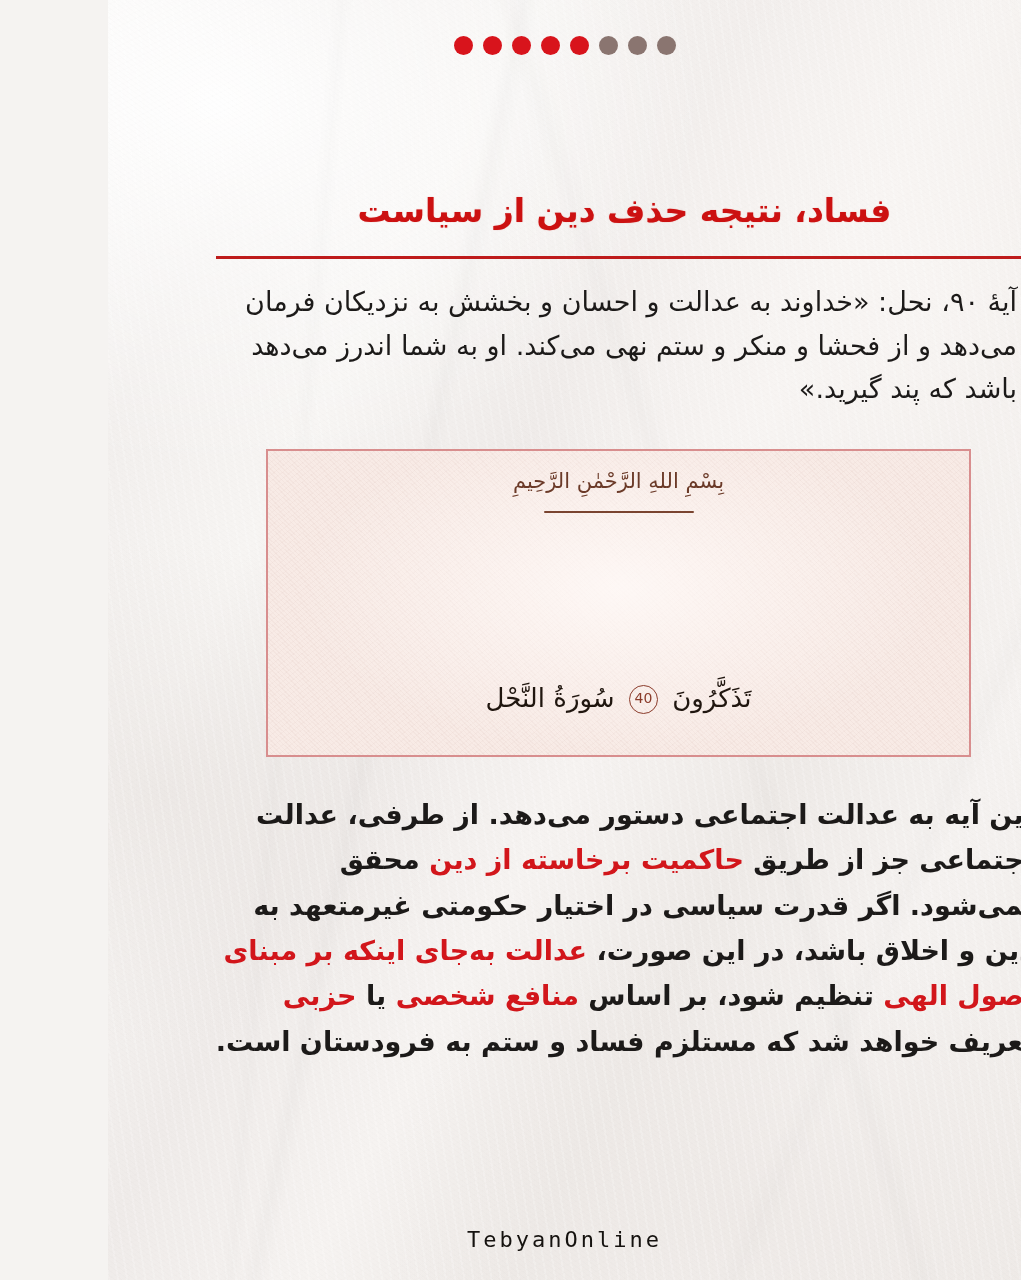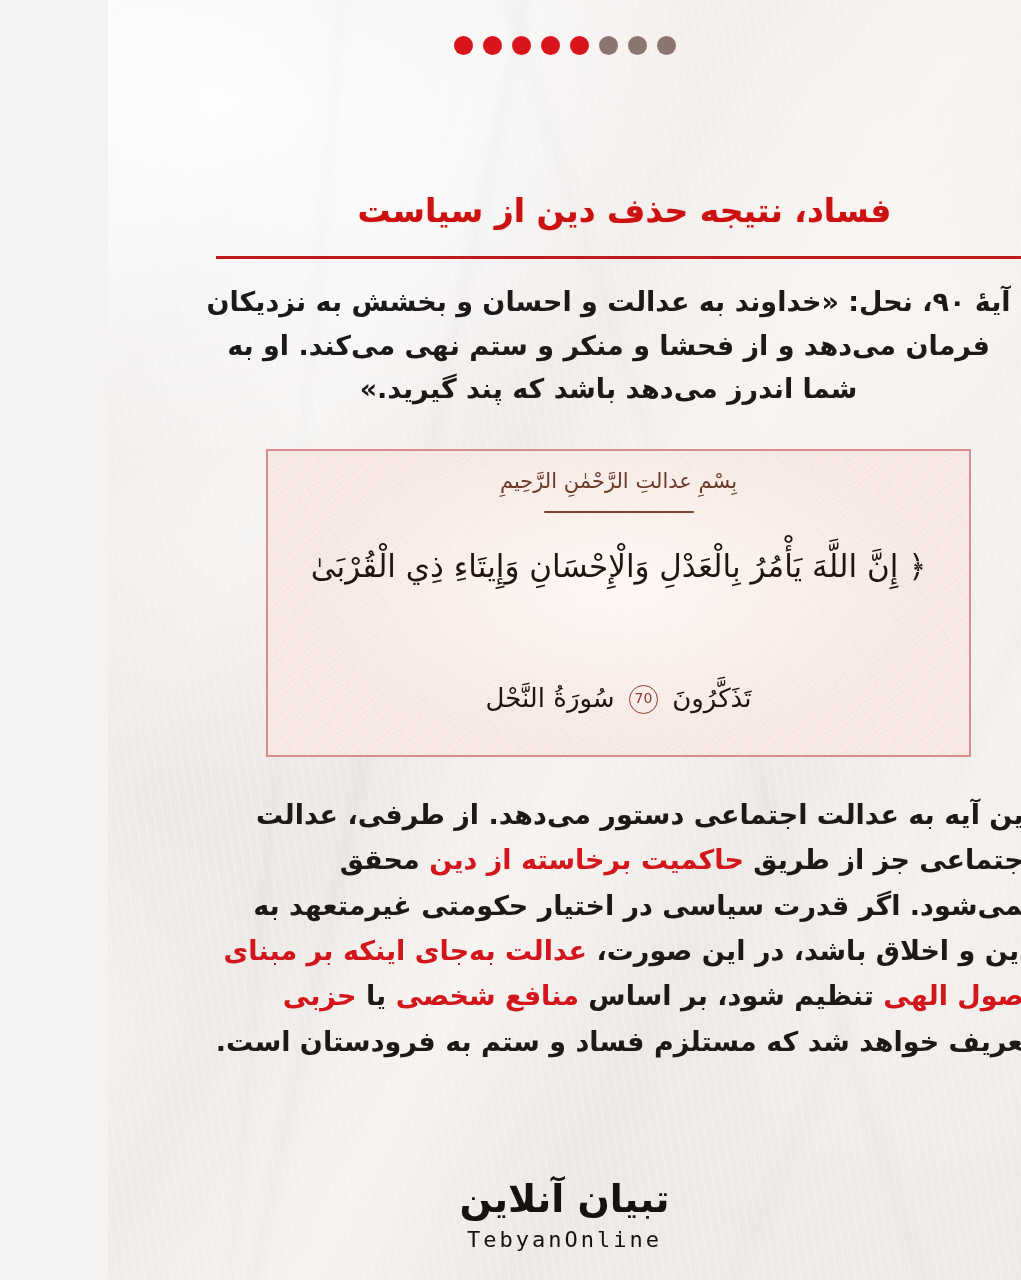--- a/index.html
+++ b/index.html
@@ -114,9 +114,8 @@
     top: 280px;
     left: 92px;
     width: 817px;
-    text-align: center;
     font-size: 27px;
-    font-weight: bold;
+    font-weight: normal;
     line-height: 1.62;
     color: #1c1a19;
   }

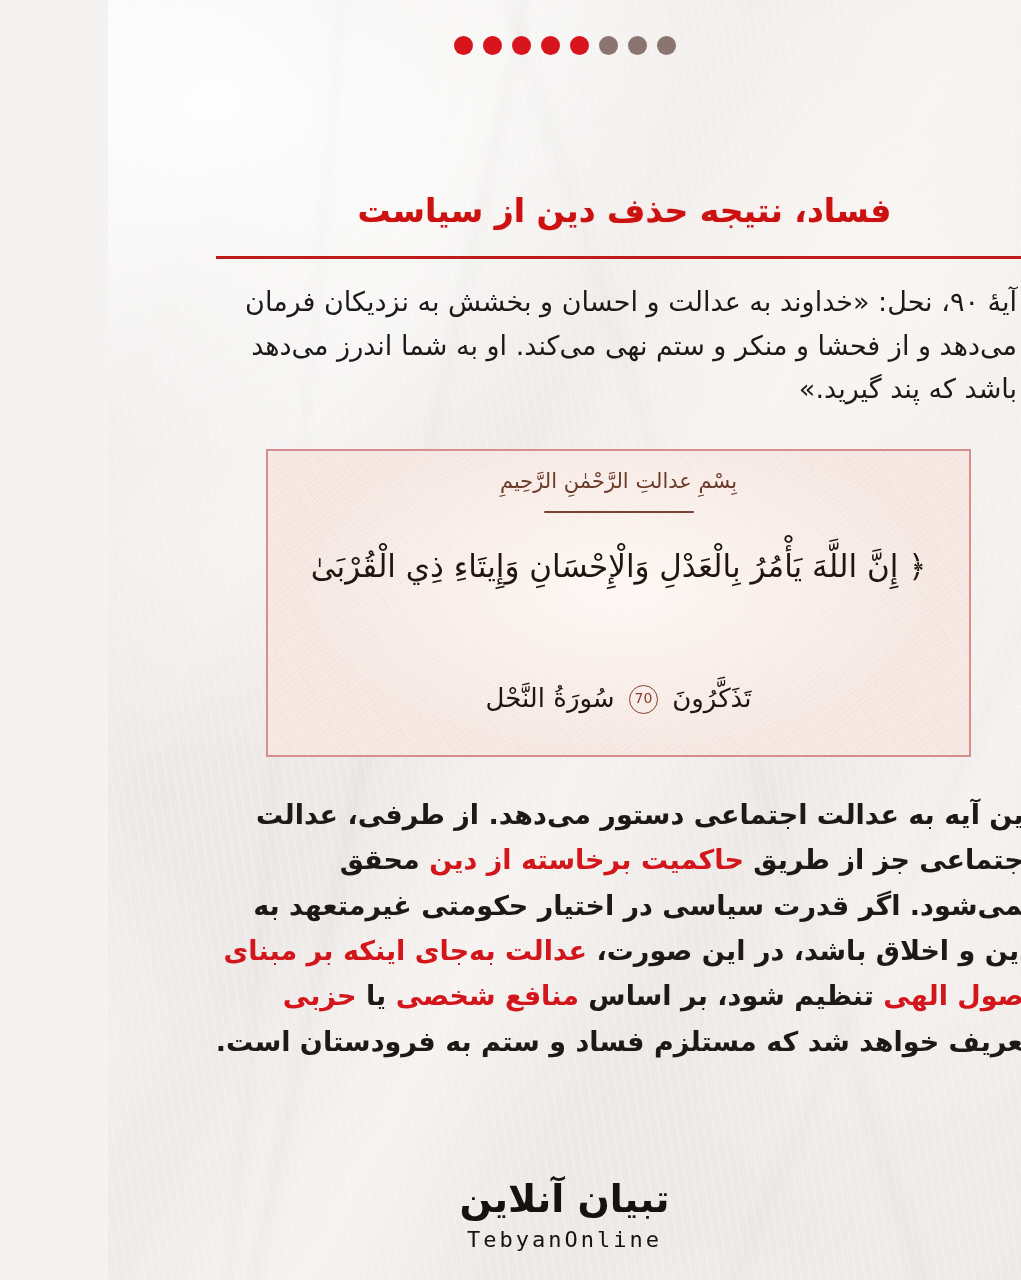--- a/index.html
+++ b/index.html
@@ -259,7 +259,7 @@
   <div id="intro">آیهٔ ۹۰، نحل: «خداوند به عدالت و احسان و بخشش به نزدیکان فرمان می‌دهد و از فحشا و منکر و ستم نهی می‌کند. او به شما اندرز می‌دهد باشد که پند گیرید.»</div>
 
   <div id="verse-box">
-    <div id="bismillah">بِسْمِ عدالتِ الرَّحْمٰنِ الرَّحِيمِ</div>
+    <div id="bismillah">بِسْمِ اللهِ الرَّحْمٰنِ الرَّحِيمِ</div>
     <div id="bismillah-rule"></div>
 
     <div class="verse-line" id="verse-line-1">﴿ إِنَّ اللَّهَ يَأْمُرُ بِالْعَدْلِ وَالْإِحْسَانِ وَإِيتَاءِ ذِي الْقُرْبَىٰ</div>

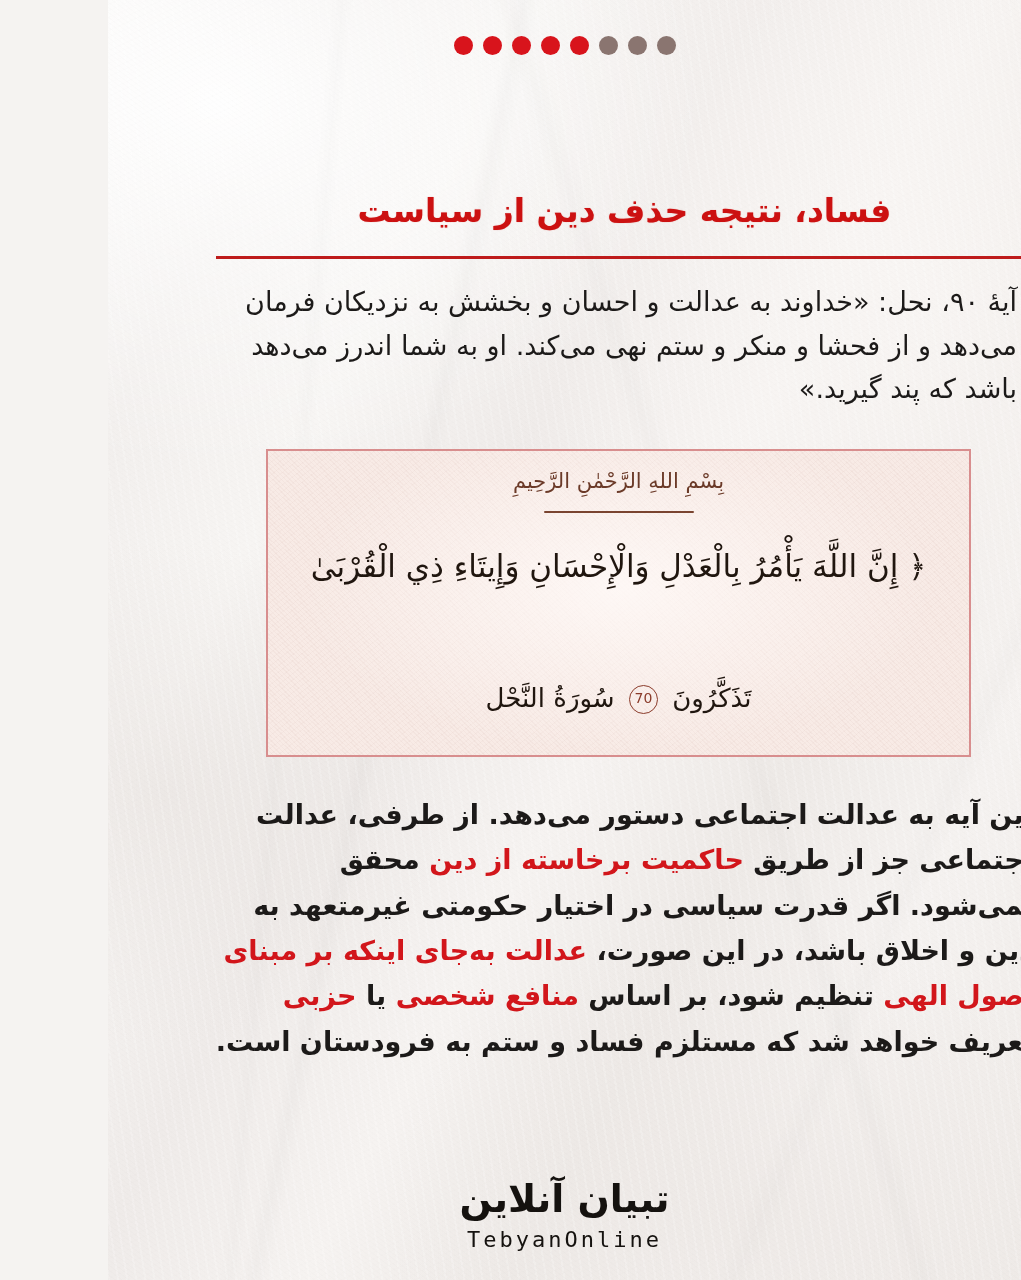--- a/index.html
+++ b/index.html
@@ -262,7 +262,6 @@
     <div id="bismillah">بِسْمِ اللهِ الرَّحْمٰنِ الرَّحِيمِ</div>
     <div id="bismillah-rule"></div>
 
-    <div class="verse-line" id="verse-line-1">﴿ إِنَّ اللَّهَ يَأْمُرُ بِالْعَدْلِ وَالْإِحْسَانِ وَإِيتَاءِ ذِي الْقُرْبَىٰ</div>
 
 
     <div id="verse-ref">

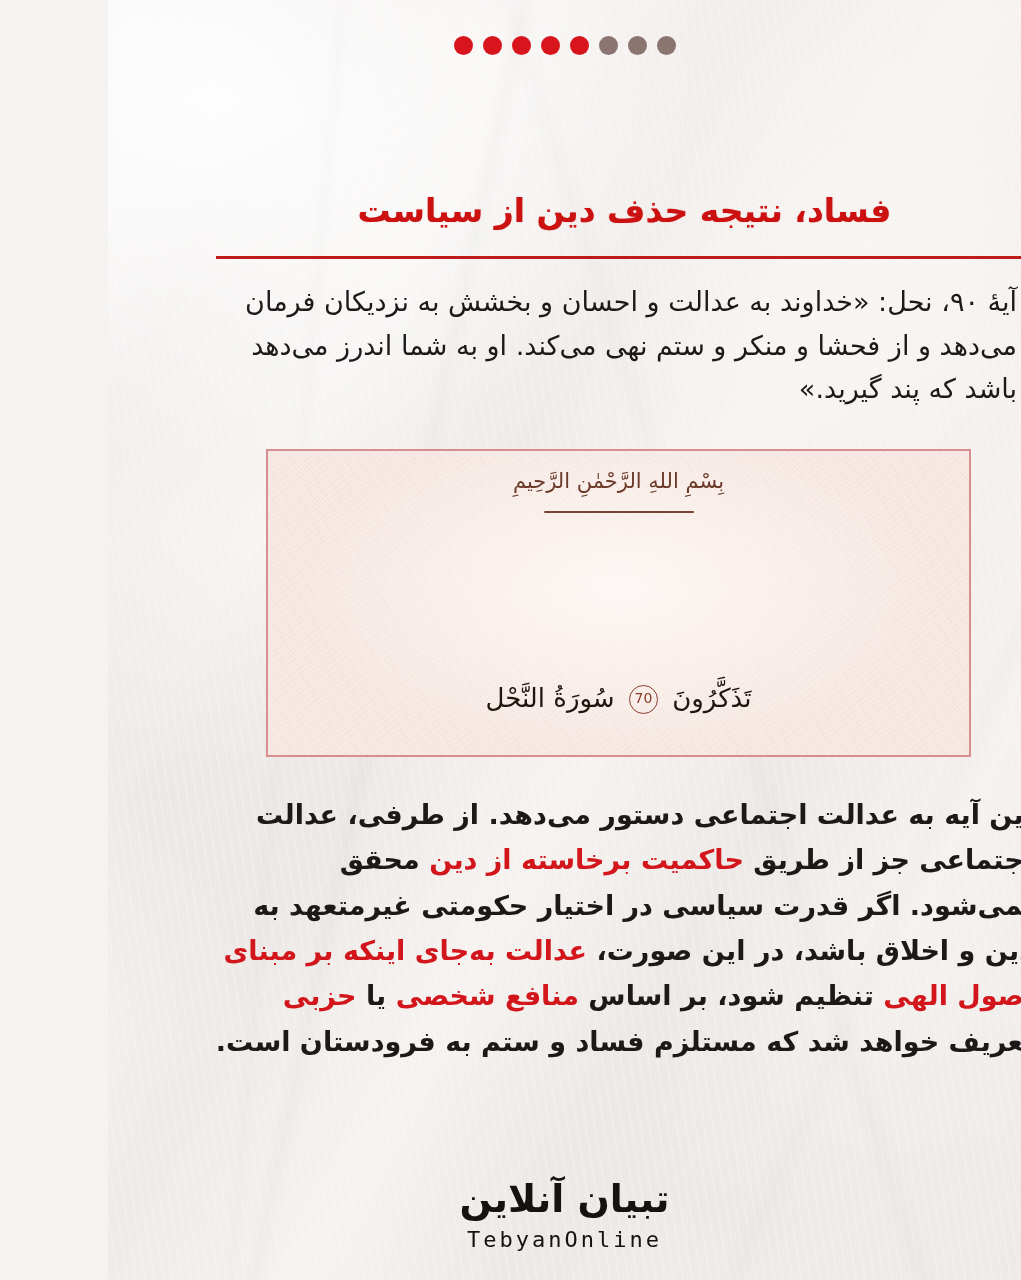--- a/index.html
+++ b/index.html
@@ -266,7 +266,7 @@
 
     <div id="verse-ref">
       <span>تَذَكَّرُونَ</span>
-      <span class="ayah-marker">70</span>
+      <span class="ayah-marker">40</span>
       <span>سُورَةُ النَّحْل</span>
     </div>
   </div>

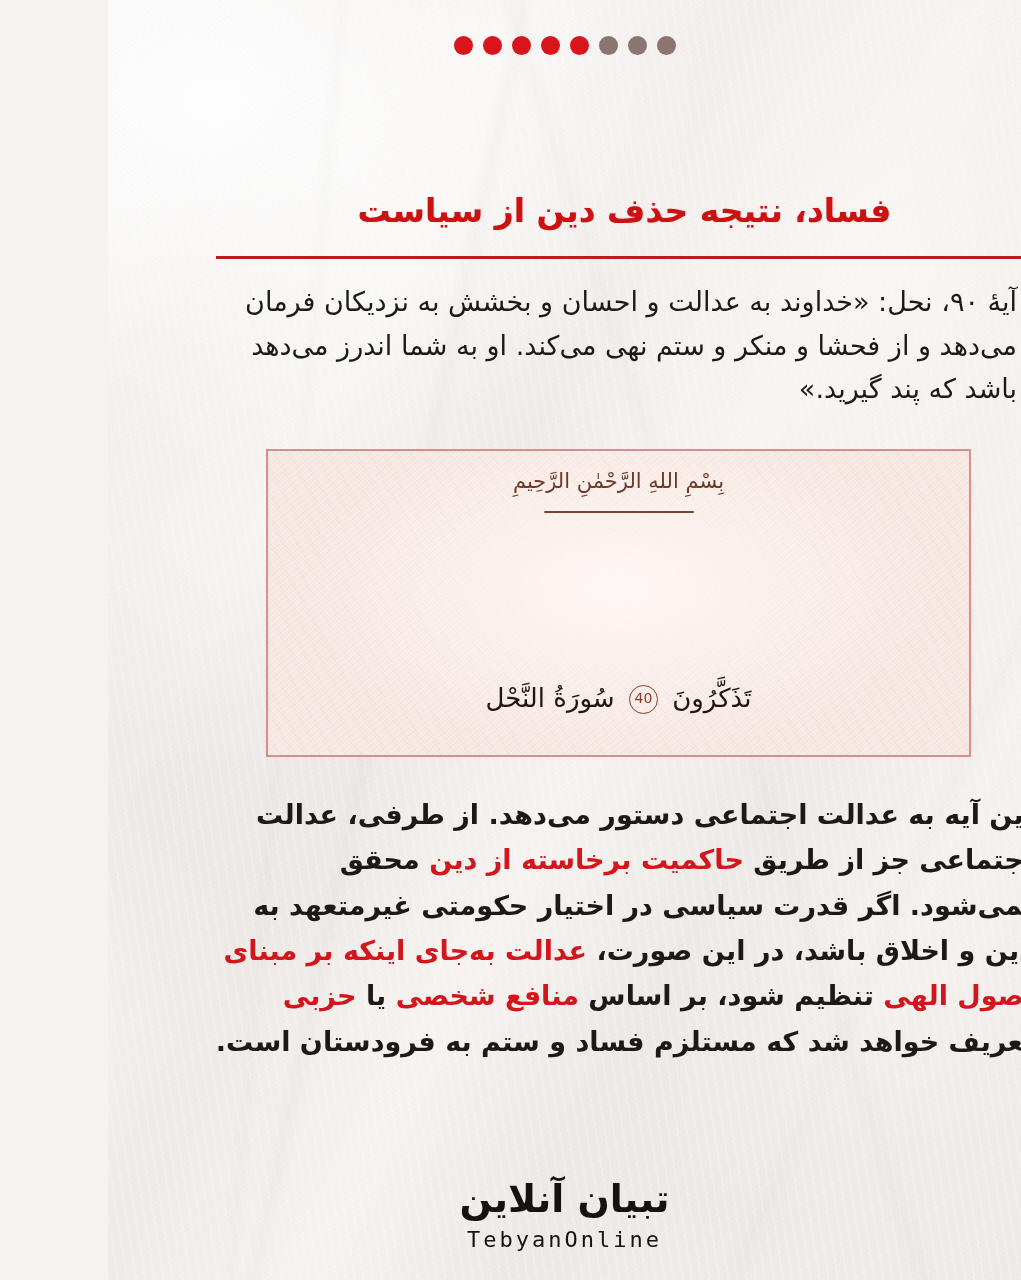--- a/index.html
+++ b/index.html
@@ -274,7 +274,6 @@
   <div id="body-text"><span>این آیه به عدالت اجتماعی دستور می‌دهد. از طرفی، عدالت اجتماعی جز از طریق </span><span class="hl">حاکمیت برخاسته از دین</span><span> محقق نمی‌شود. اگر قدرت سیاسی در اختیار حکومتی غیرمتعهد به دین و اخلاق باشد، در این صورت، </span><span class="hl">عدالت به‌جای اینکه بر مبنای اصول الهی</span><span> تنظیم شود، بر اساس </span><span class="hl">منافع شخصی</span><span> یا </span><span class="hl">حزبی</span><span> تعریف خواهد شد که مستلزم فساد و ستم به فرودستان است.</span></div>
 
   <div id="footer">
-    <div id="logo-fa">تبیان آنلاین</div>
     <div id="logo-en">TebyanOnline</div>
   </div>
 

